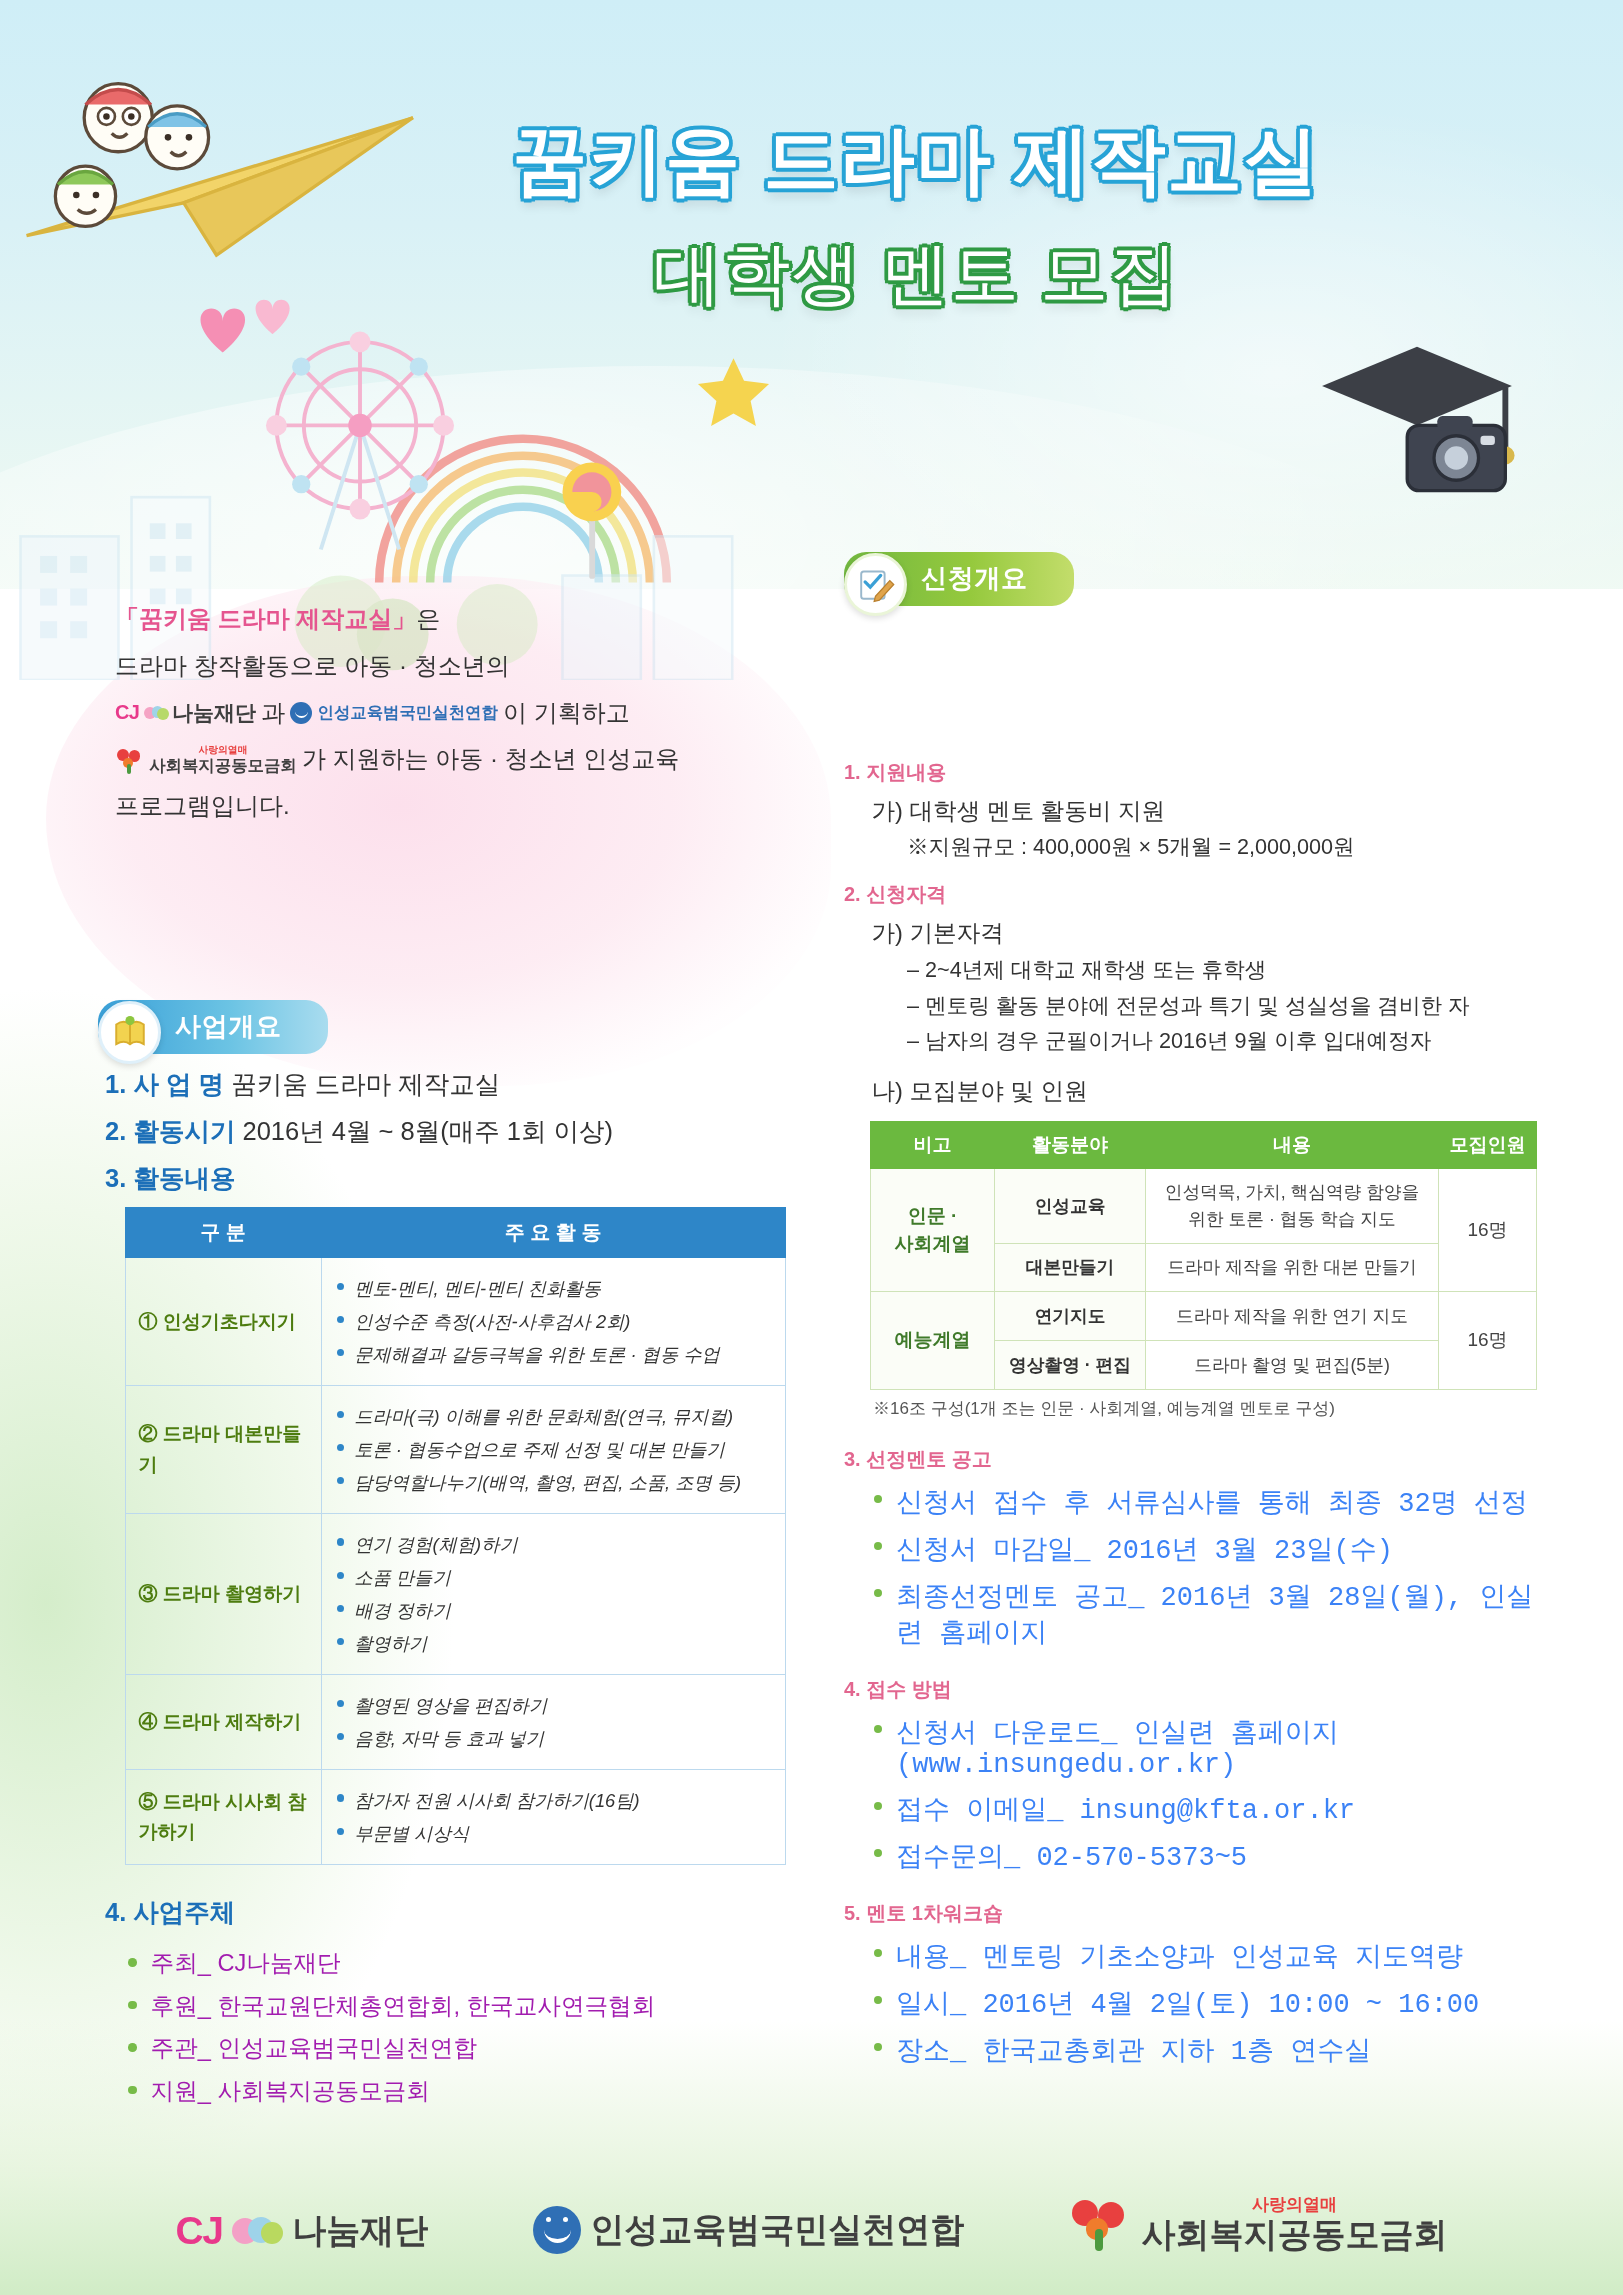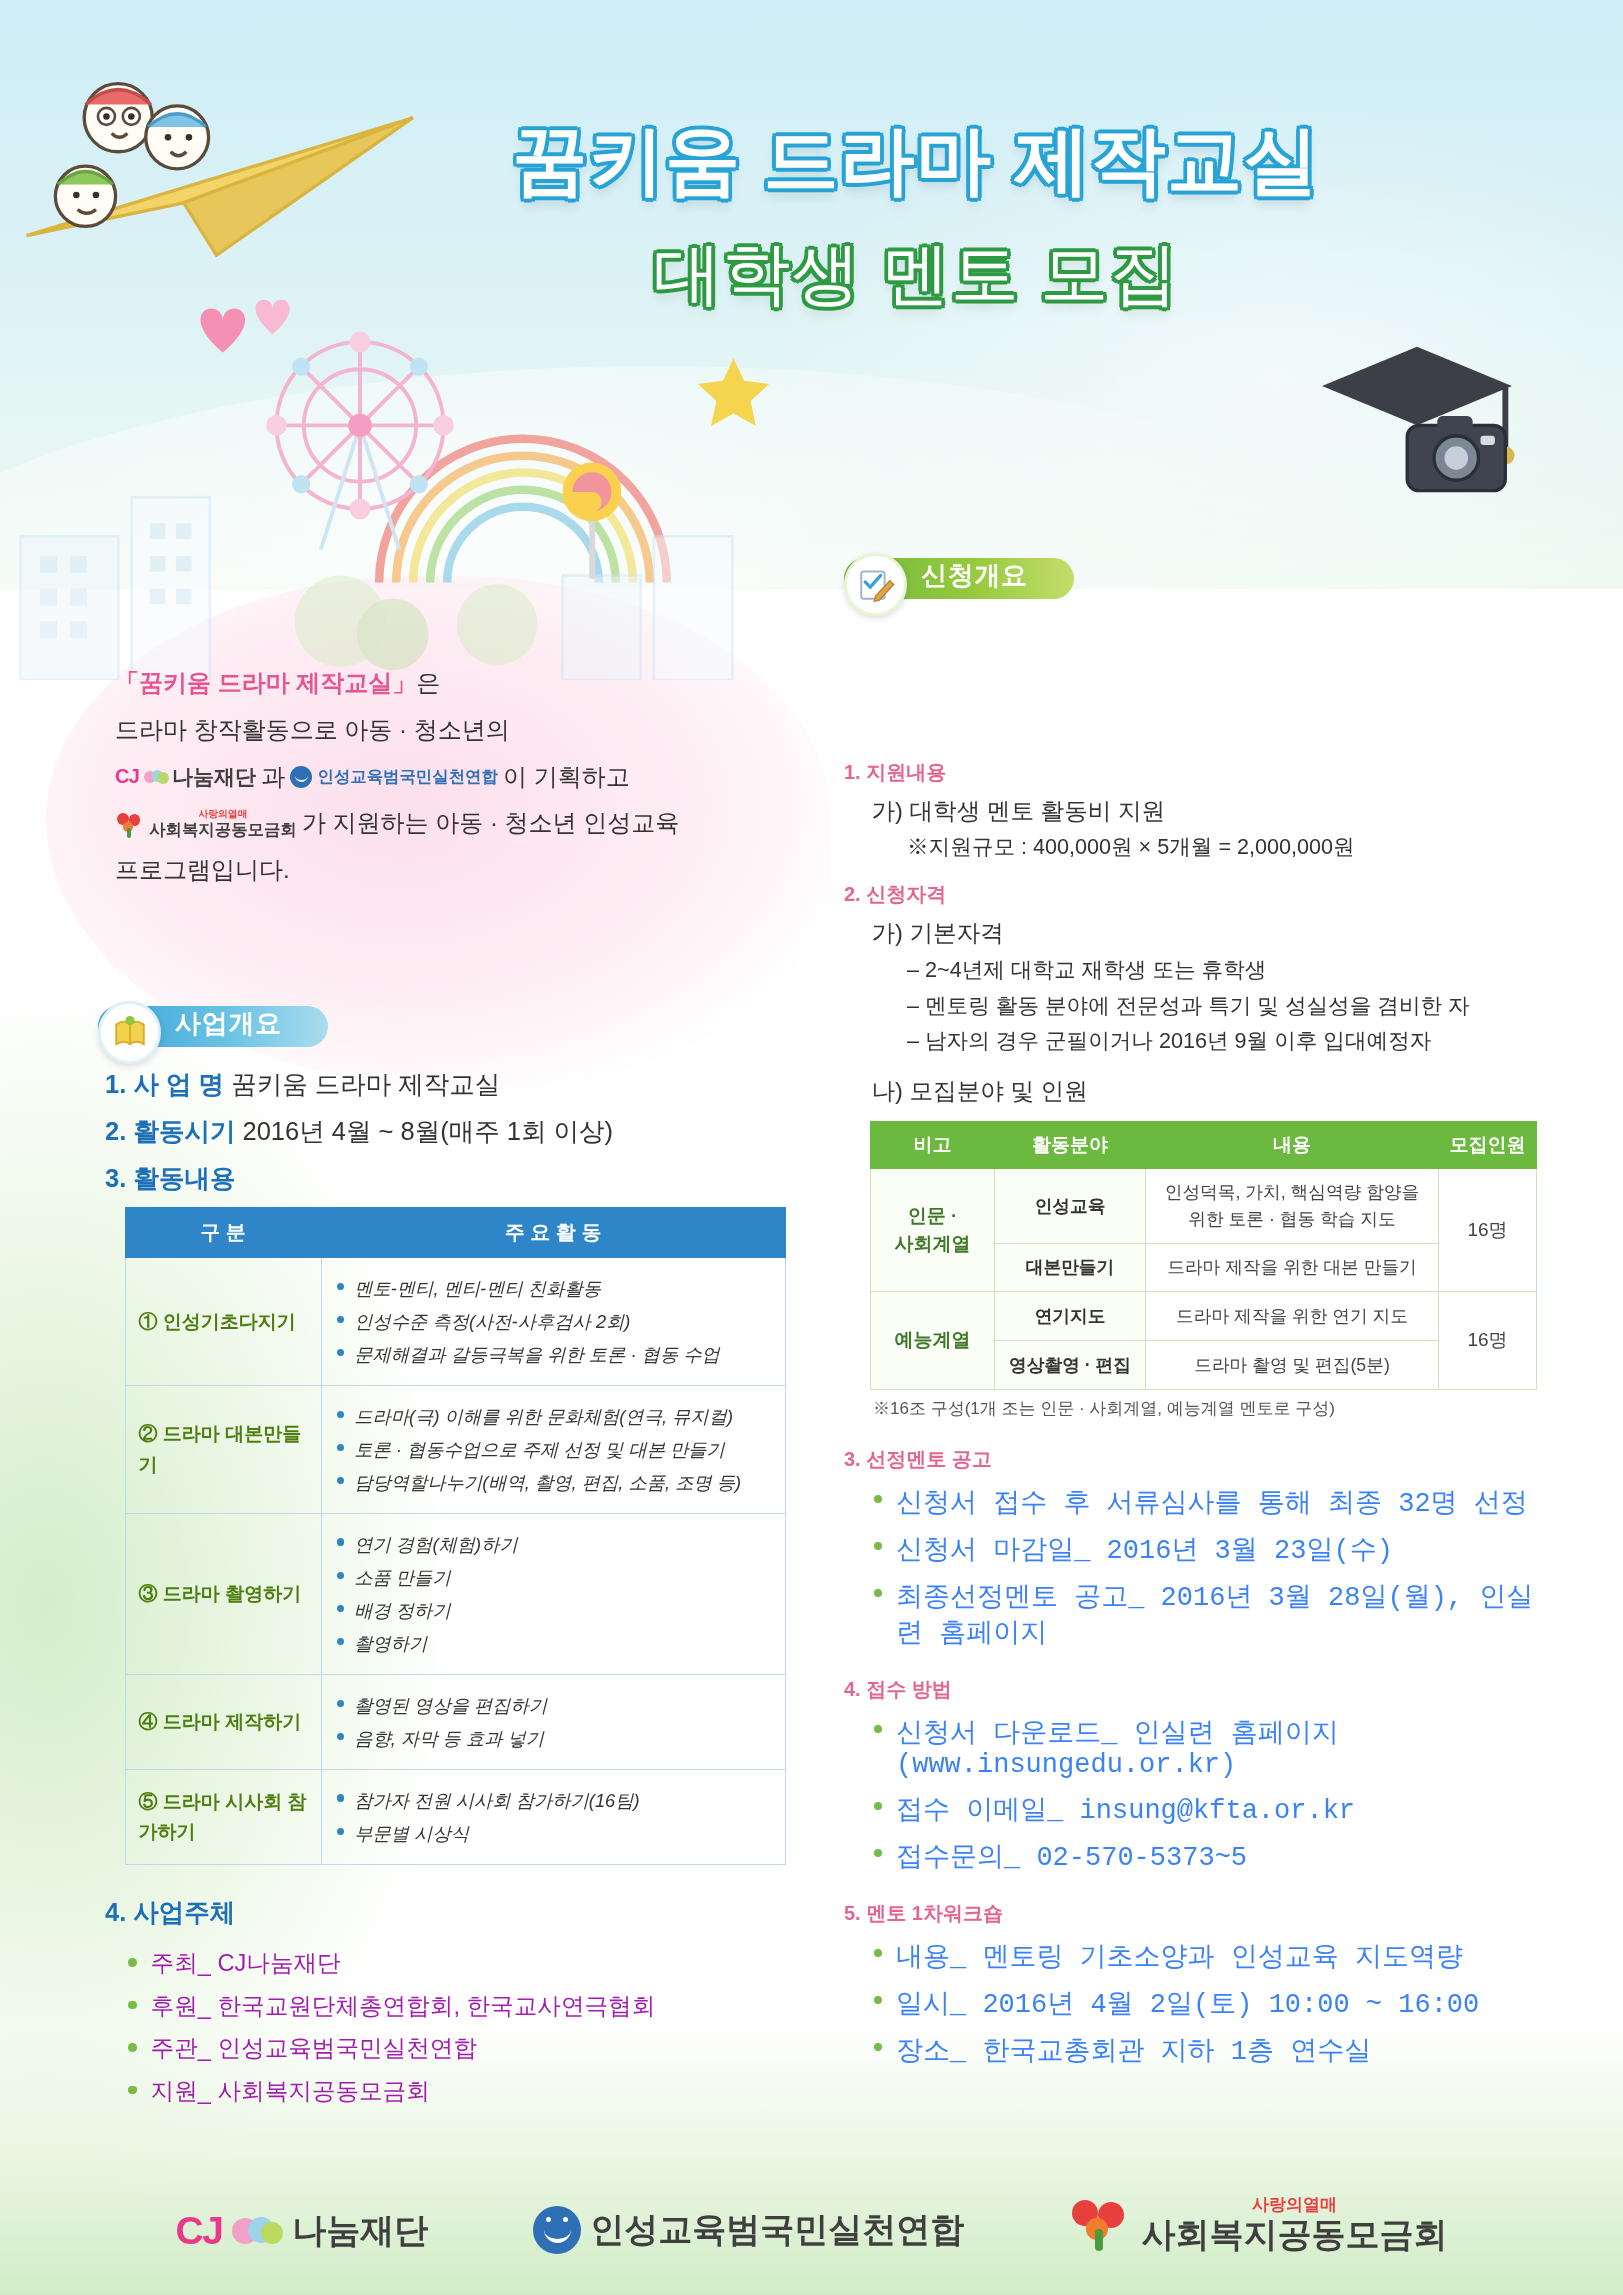--- a/index.html
+++ b/index.html
@@ -115,7 +115,7 @@
     position:absolute; height:51px; display:flex; align-items:center;
   }
   .sec-bar {
-    height:41px; border-radius:22px; display:flex; align-items:flex-start;
+    height:54px; border-radius:22px; display:flex; align-items:center;
     padding-left:77px; padding-right:46px; color:#ffffff;
     font-size:26px; font-weight:bold; letter-spacing:0.7px;
   }

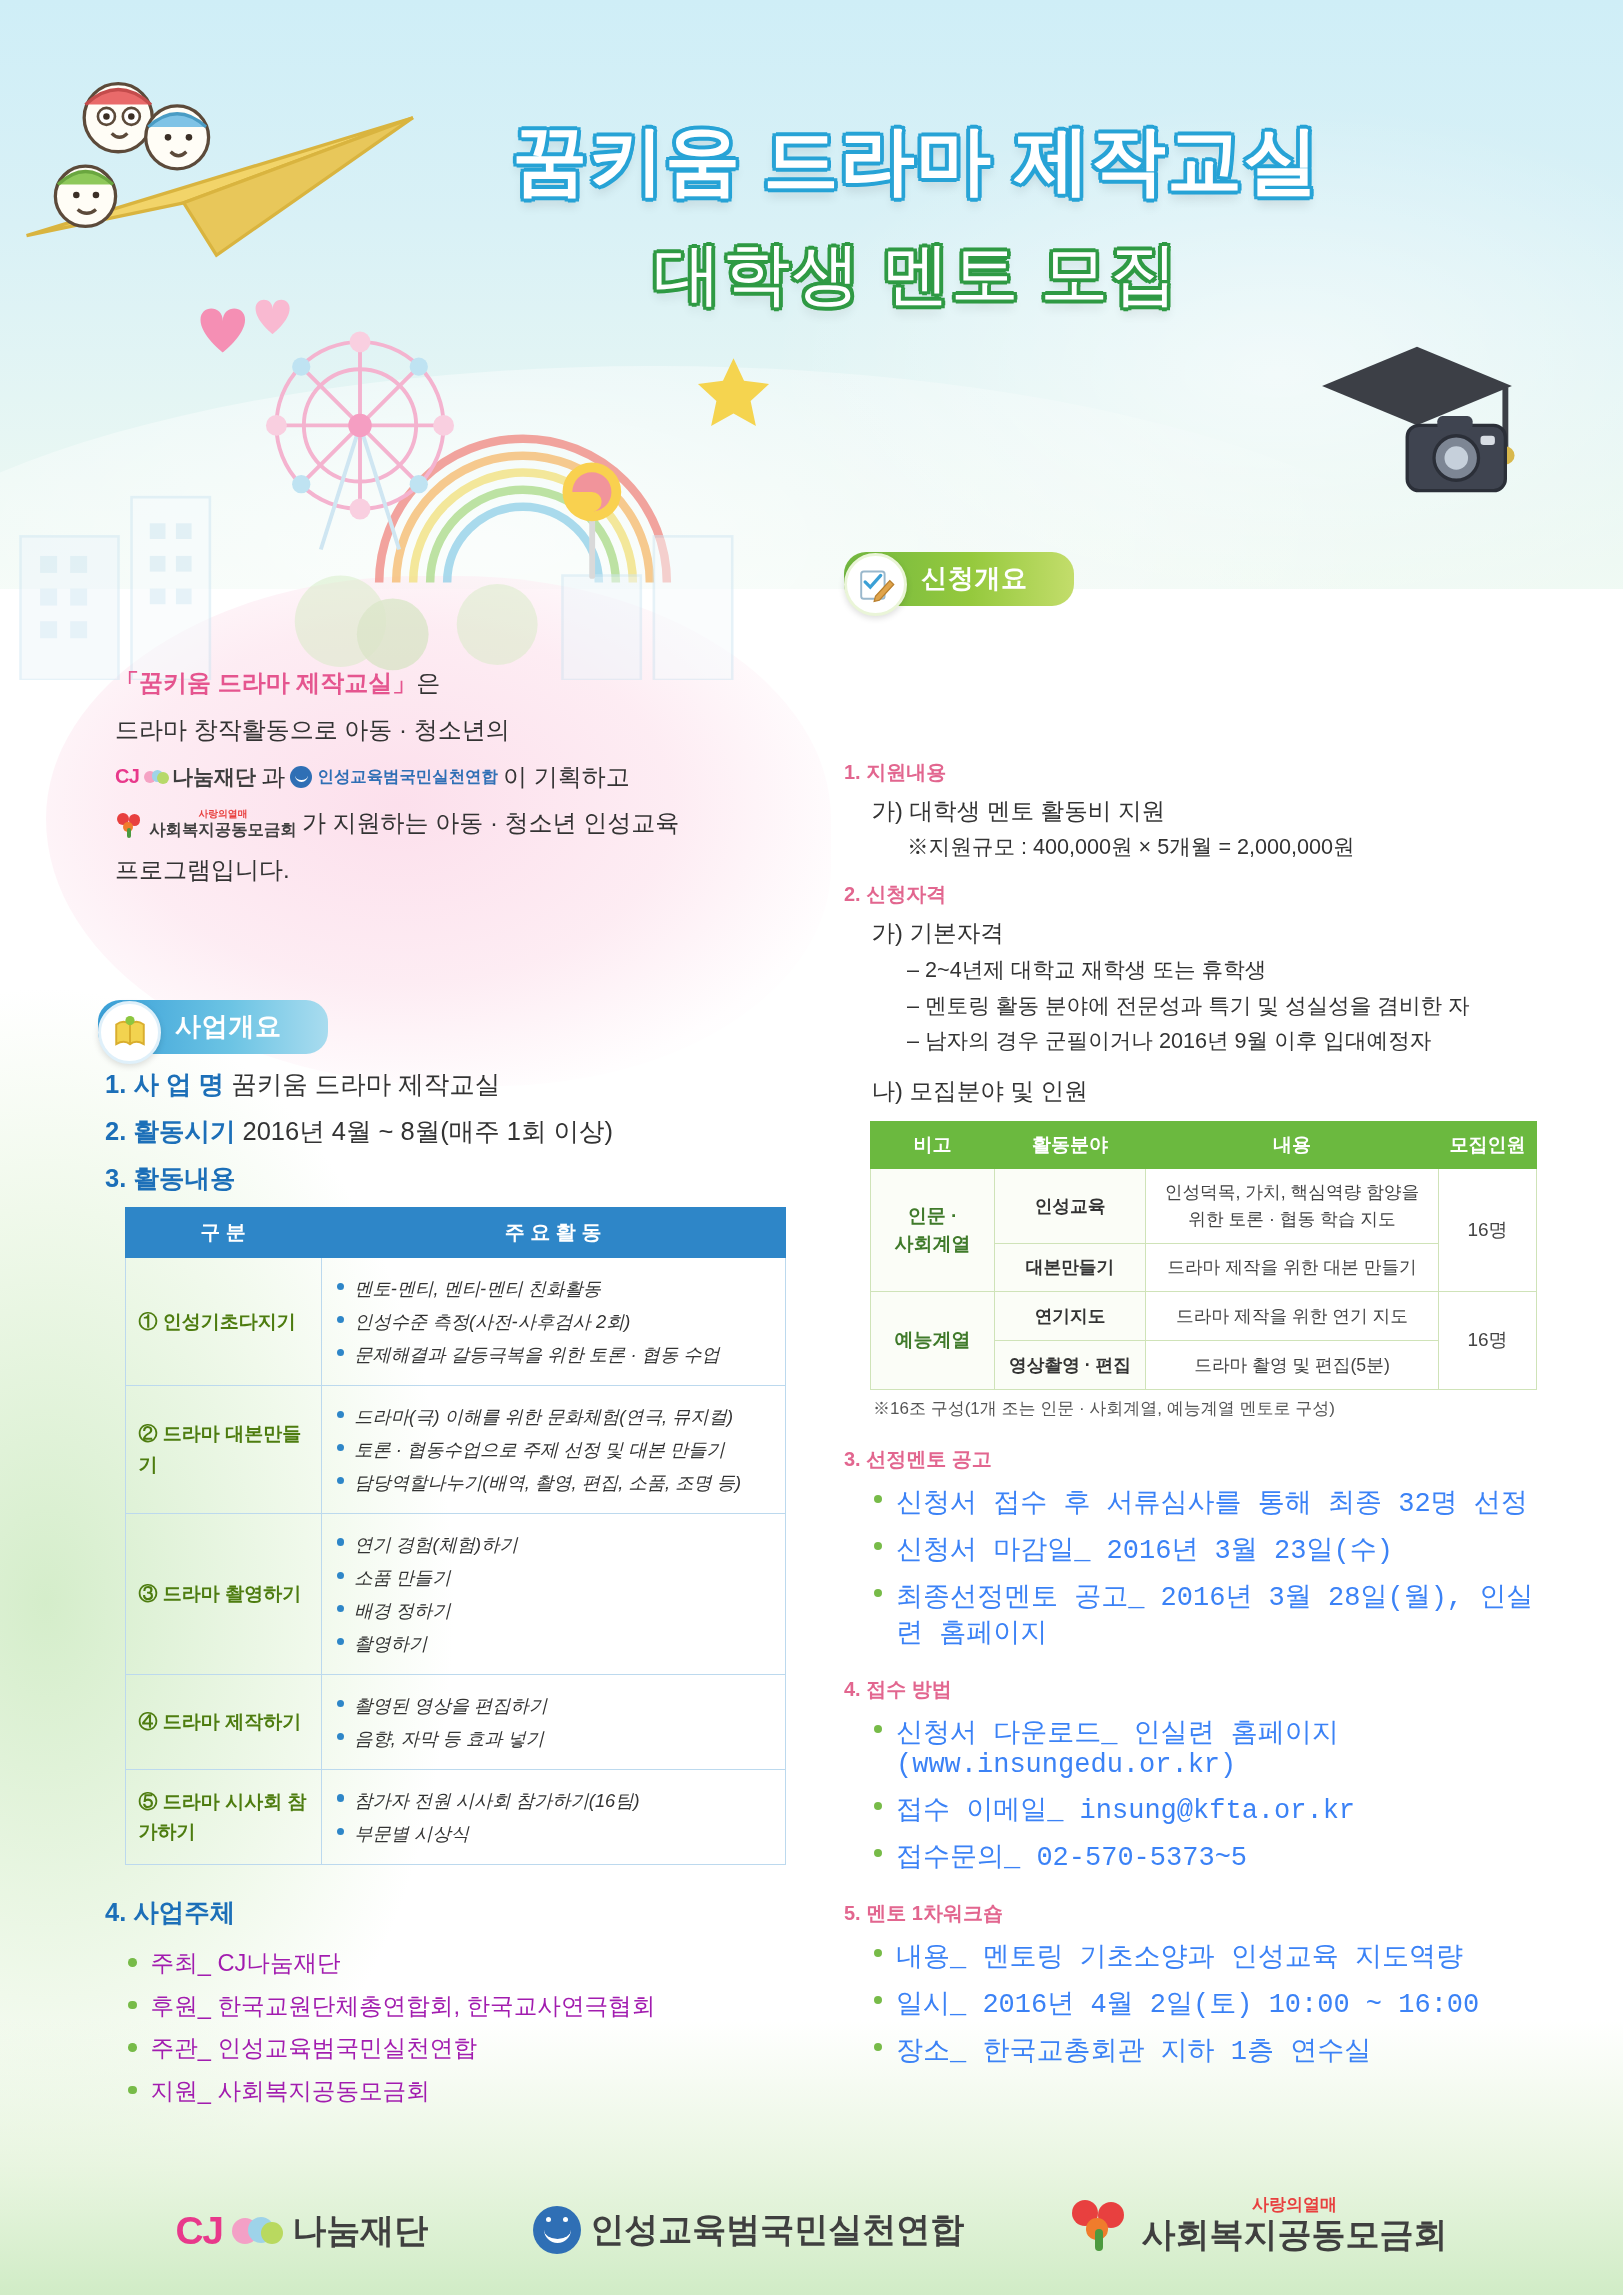--- a/index.html
+++ b/index.html
@@ -75,7 +75,7 @@
 
   
   .intro {
-    position:absolute; left:115px; top:660px; width:785px;
+    position:absolute; left:115px; top:596px; width:785px;
     font-size:24px; line-height:1.95; color:#333333;
   }
   .intro .hl { color:#e5558f; font-weight:bold; }

